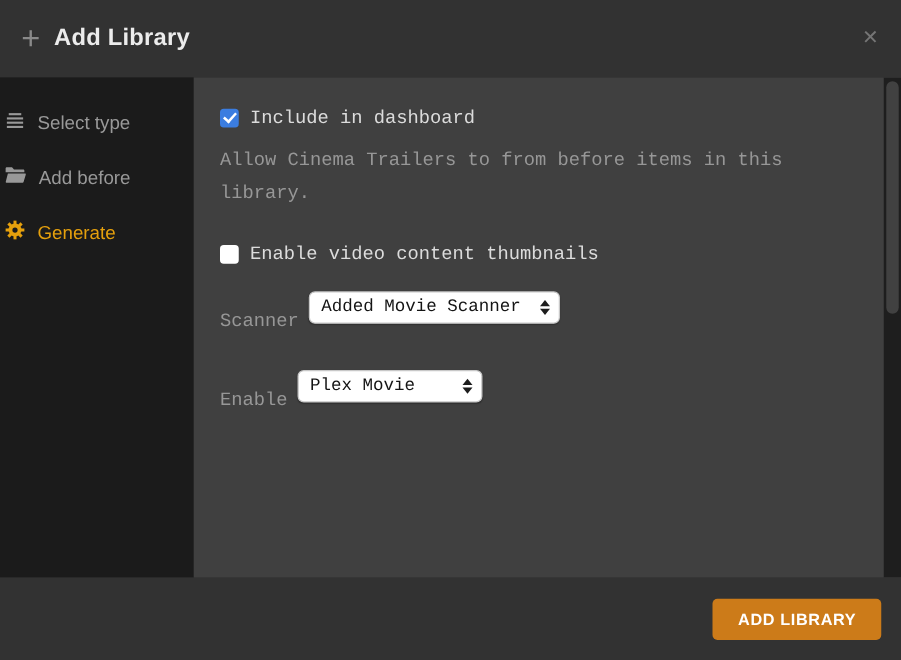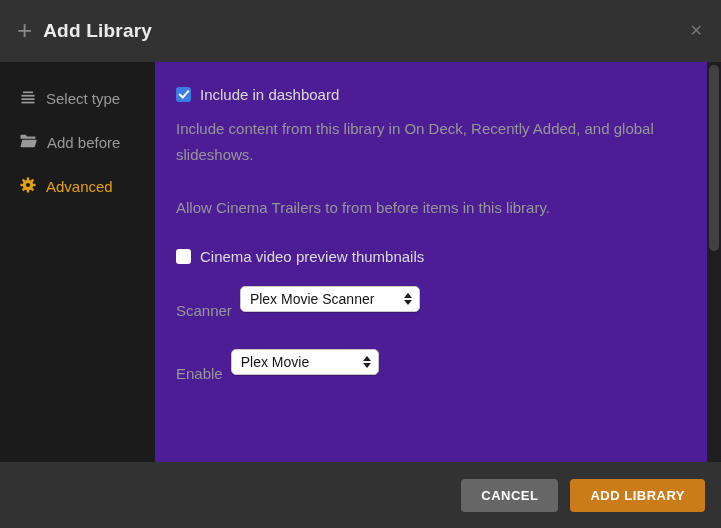--- a/index.html
+++ b/index.html
@@ -22,7 +22,7 @@
 
   .sidebar { width:155px; flex:0 0 155px; background:#1b1b1b; padding-top:14px; }
   .side-item { height:44px; display:flex; align-items:center; gap:10px;
-               padding-left:20px; color:#999; font-size:15px; cursor:pointer; }
+               padding-left:4px; color:#999; font-size:15px; cursor:pointer; }
   .side-item svg { flex:0 0 auto; }
   .side-item.active { color:#e5a00d; font-weight:400; }
 

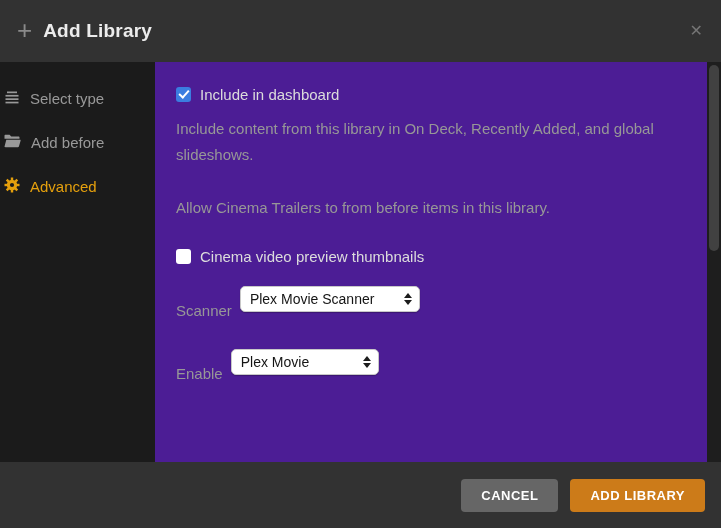--- a/index.html
+++ b/index.html
@@ -26,8 +26,8 @@
   .side-item svg { flex:0 0 auto; }
   .side-item.active { color:#e5a00d; font-weight:400; }
 
-  .content { flex:1 1 auto; background:#4c1d95; position:relative;
-             padding:24px 46px 0 21px; overflow:hidden; }
+  .content { flex:1 1 auto; background:#404040; position:relative;
+             padding:24px 46px 0 21px; overflow:hidden;font-family:Liberation Mono, monospace; }
 
   .check-row { display:flex; align-items:center; gap:9px; margin-bottom:13px; }
   .checkbox { width:15px; height:15px; border-radius:3px; background:#fff;

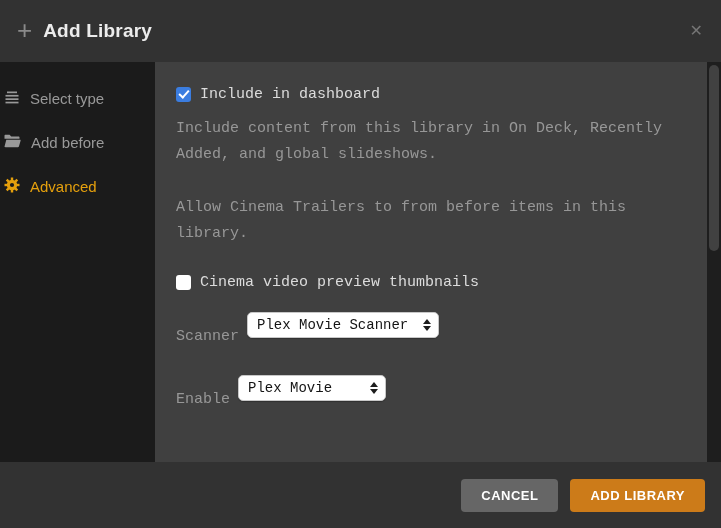--- a/index.html
+++ b/index.html
@@ -131,7 +131,6 @@
         <span class="checkbox checked"></span>
         <span class="check-label">Include in dashboard</span>
       </div>
-      <div class="desc">Include content from this library in On Deck, Recently Added, and global slideshows.</div>
 
       <div class="desc">Allow Cinema Trailers to from before items in this library.</div>
 

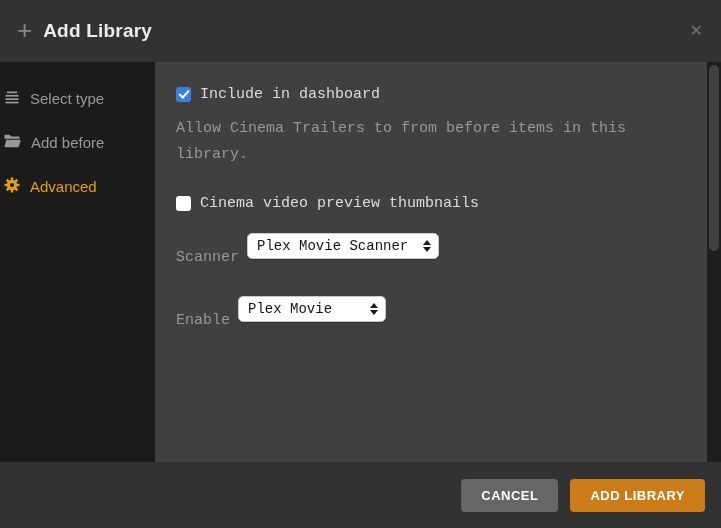--- a/index.html
+++ b/index.html
@@ -121,7 +121,7 @@
             <circle cx="8" cy="8" r="2.1" fill="#1b1b1b"></circle>
           </svg>
         </span>
-        <span>Advanced</span>
+        <span>Generate</span>
       </div>
     </div>
 

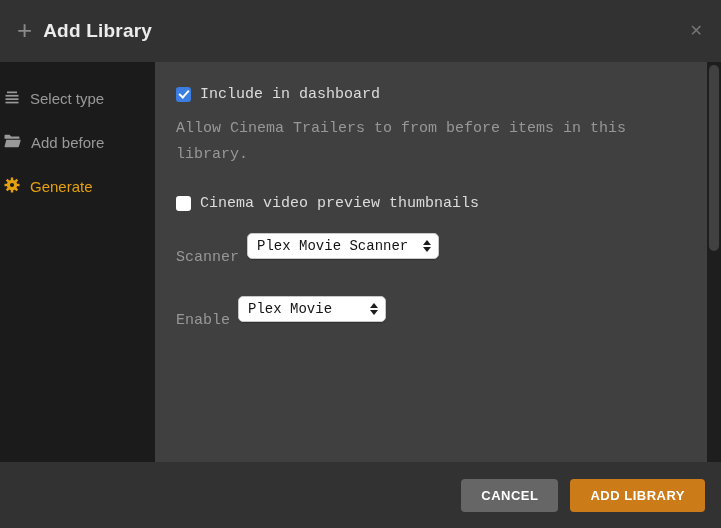--- a/index.html
+++ b/index.html
@@ -136,7 +136,7 @@
 
       <div class="check-row">
         <span class="checkbox"></span>
-        <span class="check-label">Cinema video preview thumbnails</span>
+        <span class="check-label">Enable video content thumbnails</span>
       </div>
 
       <div class="select-row">

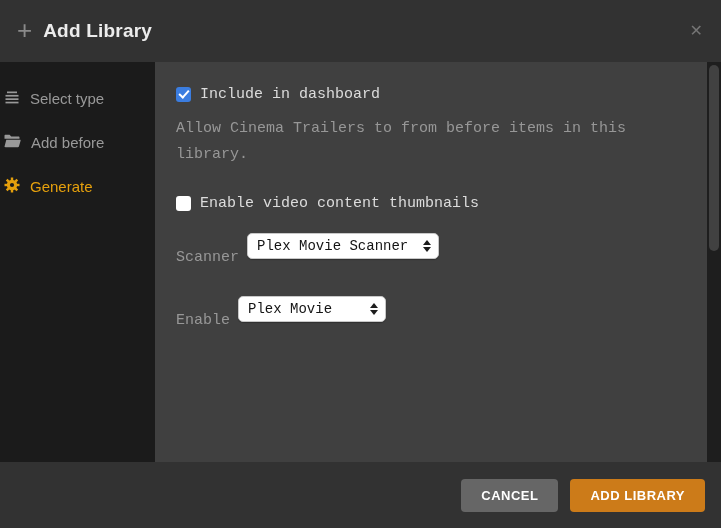--- a/index.html
+++ b/index.html
@@ -142,7 +142,7 @@
       <div class="select-row">
         <span class="select-label">Scanner</span>
         <div class="select sel-scanner">
-          <span class="select-value">Plex Movie Scanner</span>
+          <span class="select-value">Added Movie Scanner</span>
           <span class="stepper">
             <span class="tri-up"></span>
               <span class="tri-down"></span>

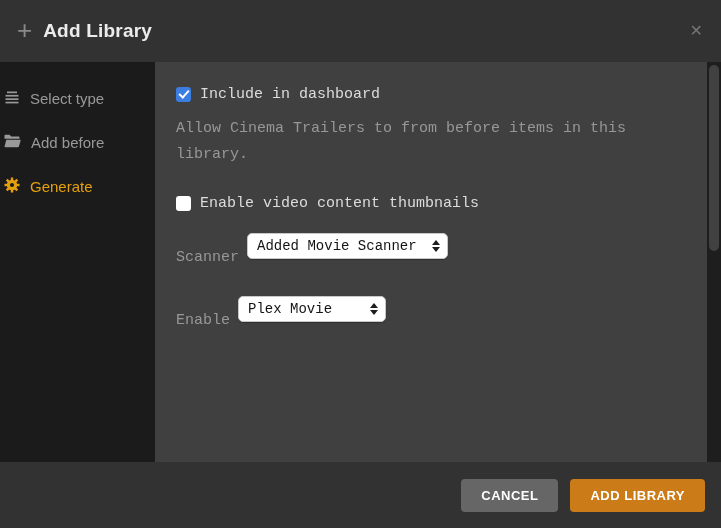--- a/index.html
+++ b/index.html
@@ -168,7 +168,6 @@
   </div>
 
   <div class="footer">
-    <button class="btn btn-cancel">CANCEL</button>
     <button class="btn btn-add">ADD LIBRARY</button>
   </div>
 

